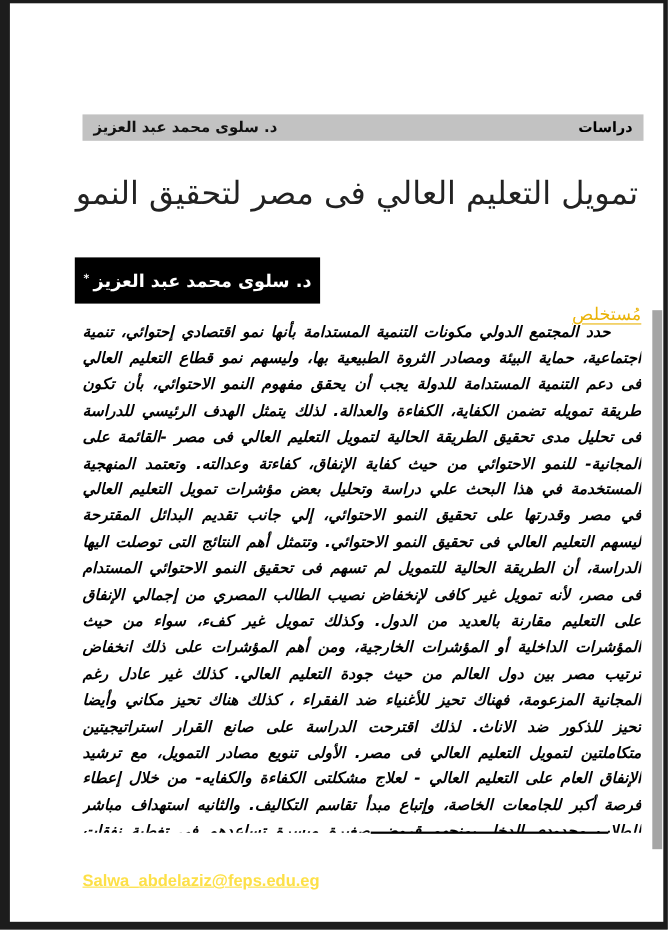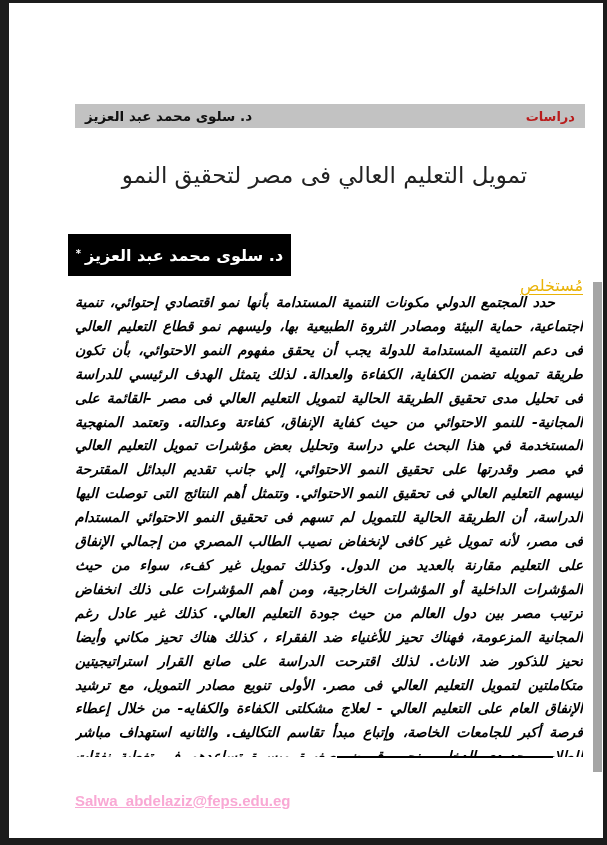--- a/index.html
+++ b/index.html
@@ -16,7 +16,7 @@
     background:#c2c2c2;display:flex;flex-direction:row;justify-content:space-between;
     align-items:center;direction:rtl;padding:0 10px;box-sizing:border-box;
   }
-  .header-bar .h-right{font-size:13px;font-weight:bold;color:#b91c1c;}
+  .header-bar .h-right{font-size:13px;font-weight:bold;color:#000000;}
   .header-bar .h-left{font-size:13.5px;font-weight:bold;color:#111;}
   
   .title{

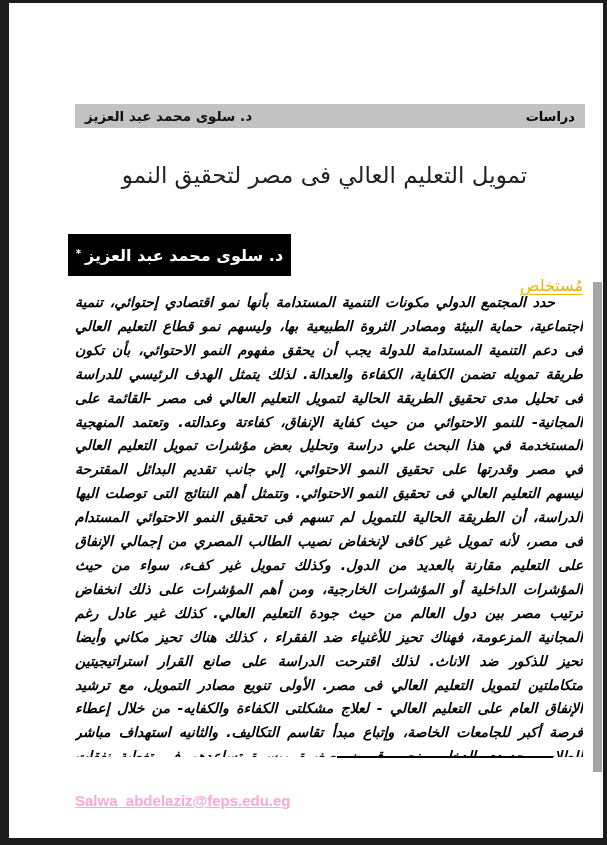--- a/index.html
+++ b/index.html
@@ -21,7 +21,7 @@
   
   .title{
     position:absolute;left:66px;top:158px;width:517px;text-align:center;direction:rtl;
-    color:#222;font-size:23px;line-height:34px;font-weight:400;
+    color:#222;font-size:29px;line-height:34px;font-weight:400;
   }
   
   .author-box{

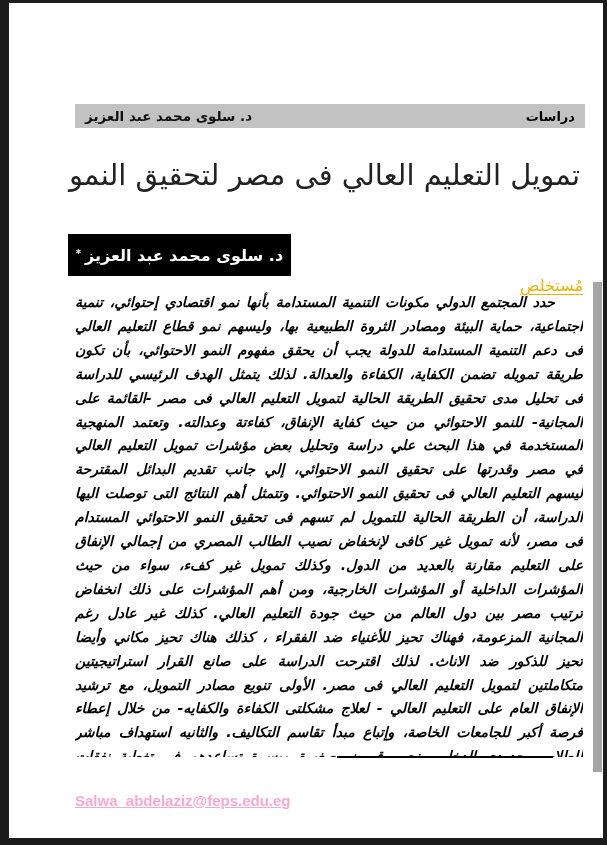--- a/index.html
+++ b/index.html
@@ -51,7 +51,7 @@
   .footnote .bullet{margin-left:6px;font-size:11px;}
   .email{
     position:absolute;left:75px;top:792px;font-family:"Liberation Sans",sans-serif;
-    font-size:15px;font-weight:bold;color:#f9a8d4;text-decoration:underline;cursor:pointer;
+    font-size:15px;font-weight:bold;color:#fde047;text-decoration:underline;cursor:pointer;
   }
   
   .shadow-strip{position:absolute;left:593px;top:282px;width:9px;height:490px;background:#a5a5a5;}

